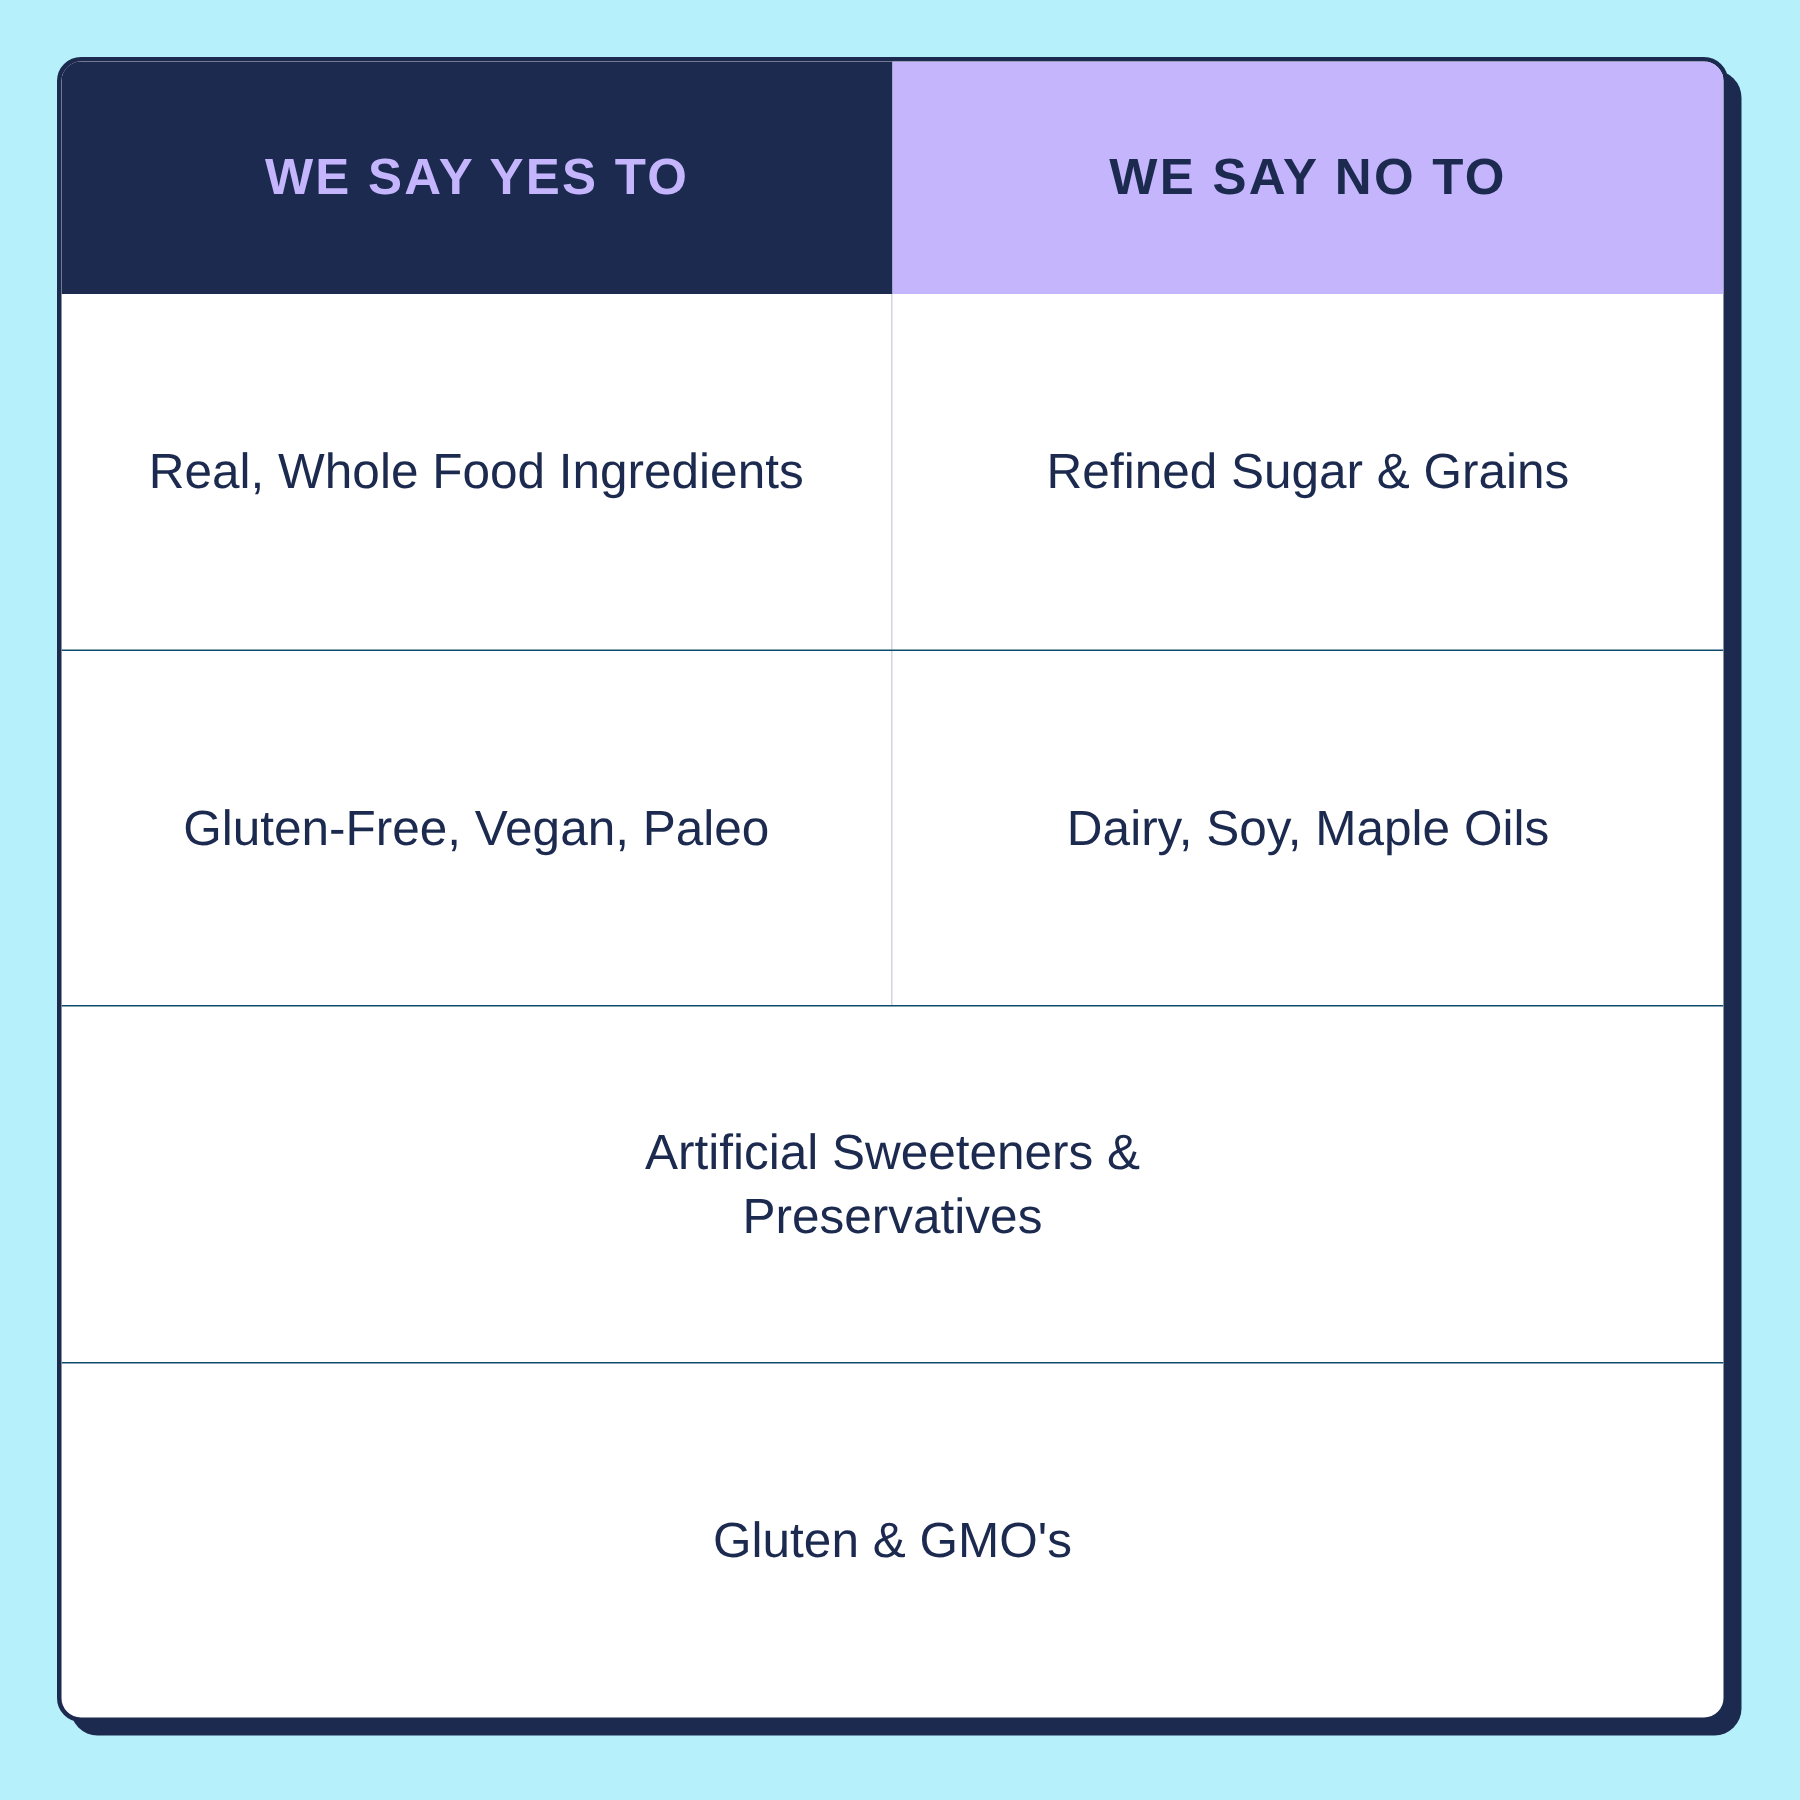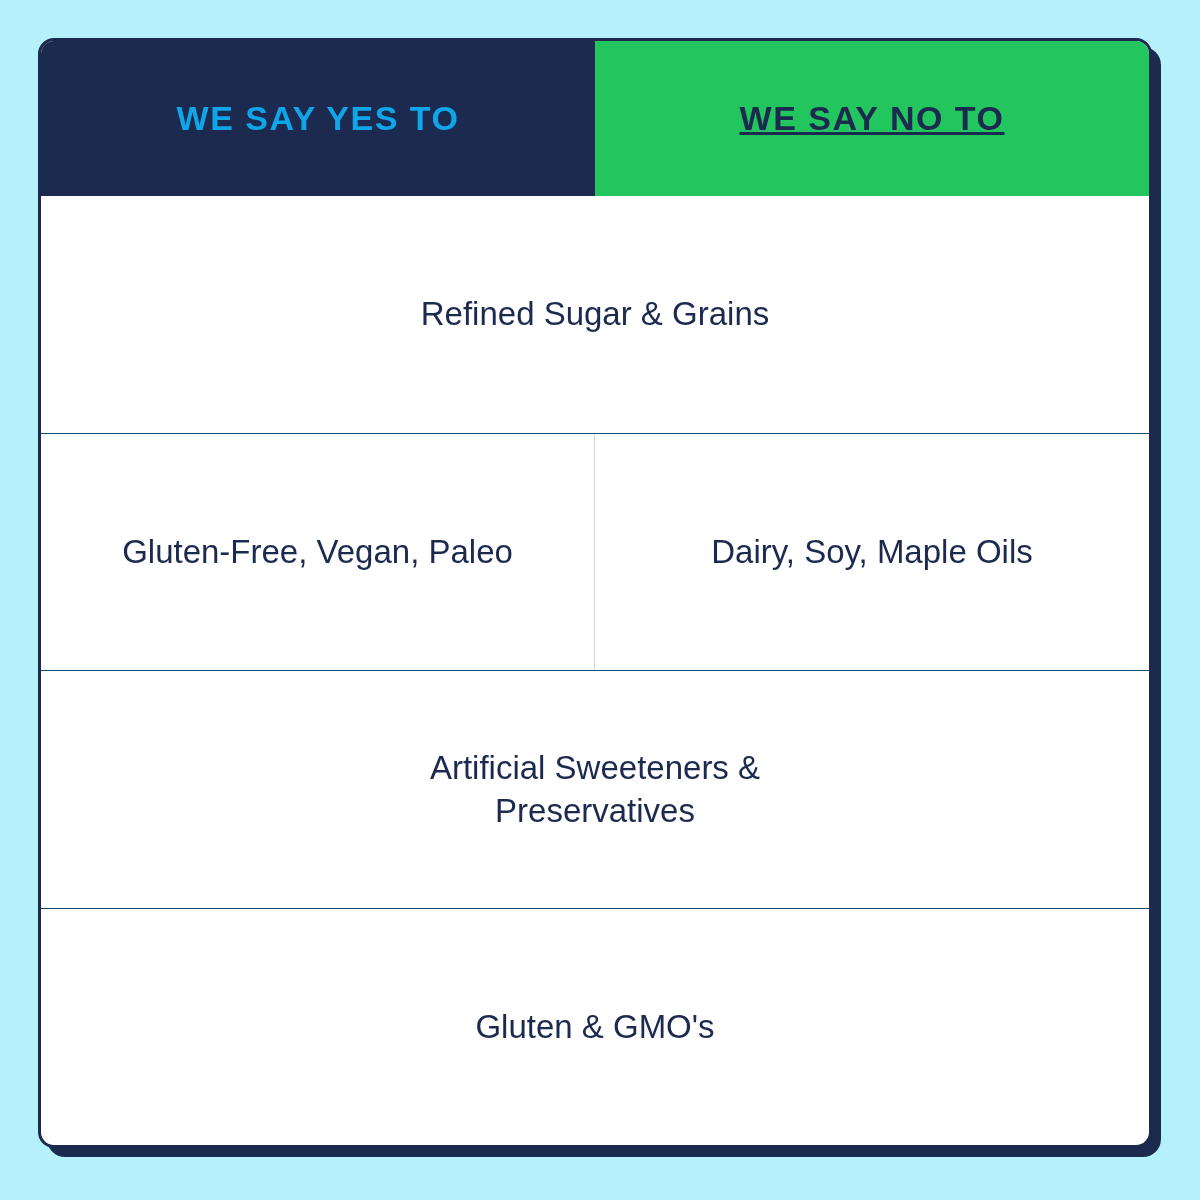--- a/index.html
+++ b/index.html
@@ -65,7 +65,7 @@
 
   .head-yes {
     background: #1b2a4e;
-    color: #0ea5e9;
+    color: #c4b5fd;
   }
 
   .head-no {

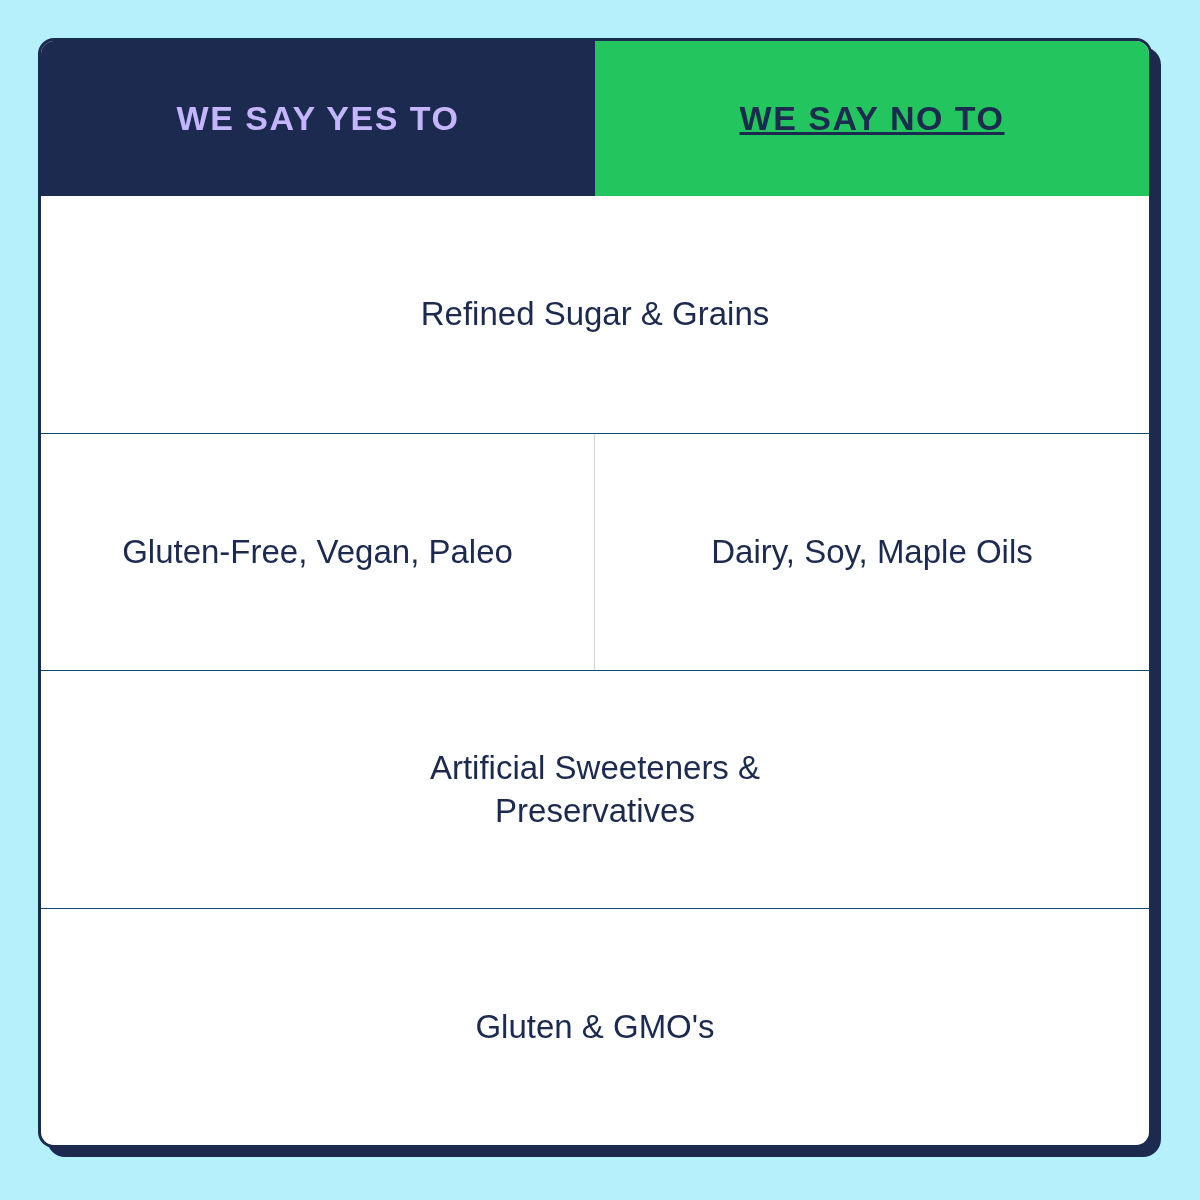--- a/index.html
+++ b/index.html
@@ -69,9 +69,8 @@
   }
 
   .head-no {
-    background: #22c55e;
+    background: #c4b5fd;
     color: #1b2a4e;
-    text-decoration: underline;
   }
 
   .body-rows {

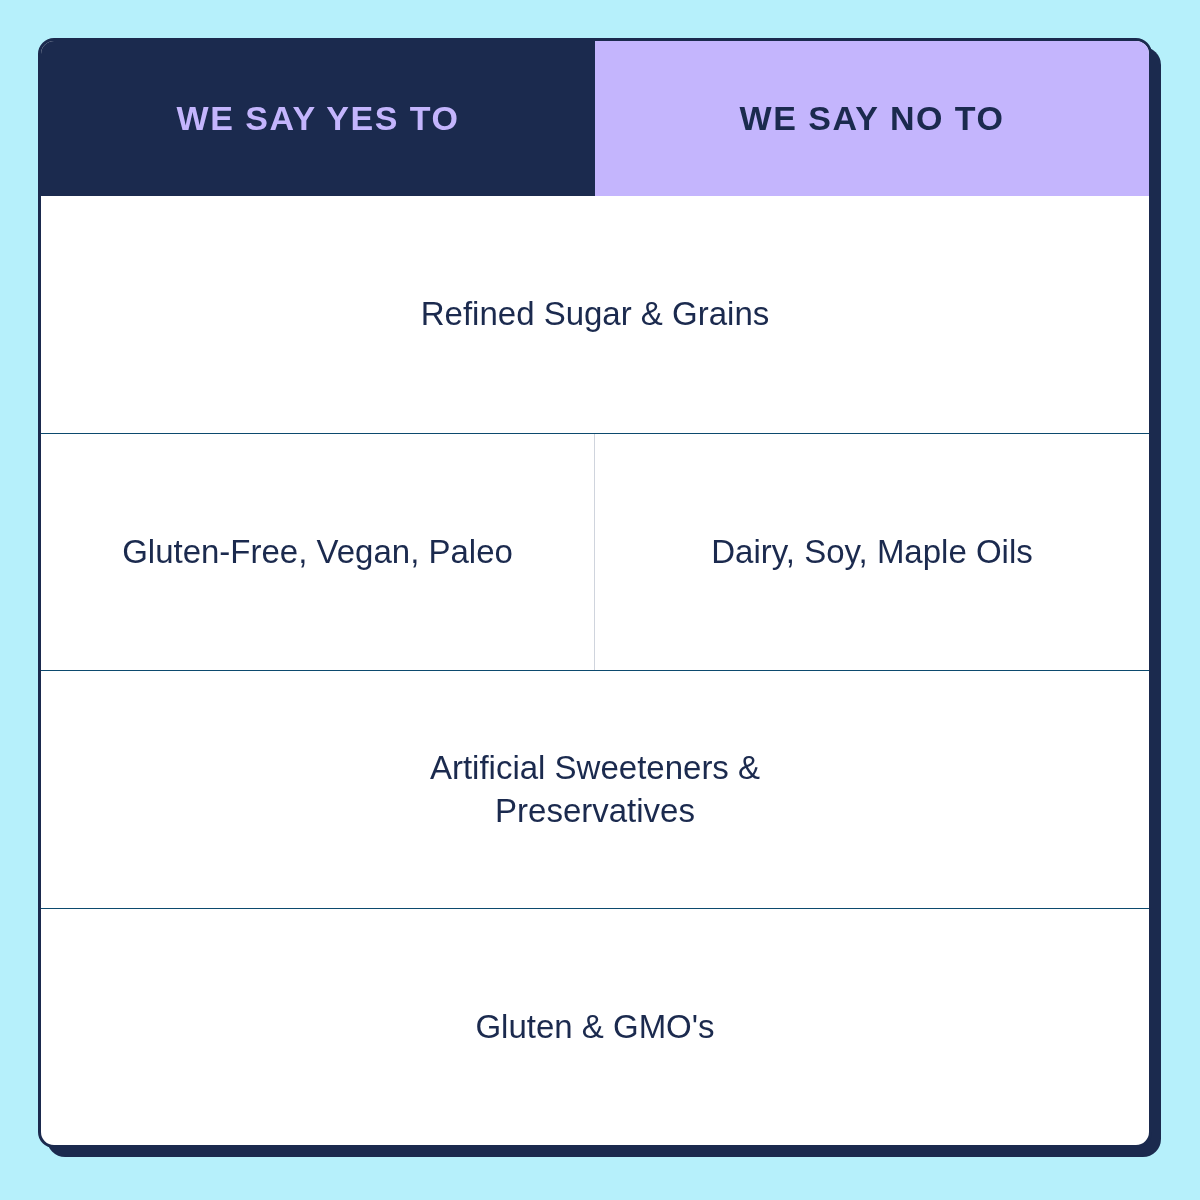--- a/index.html
+++ b/index.html
@@ -122,6 +122,7 @@
     <div class="body-rows">
 
       <div class="row">
+        <div class="cell left">Real, Whole Food Ingredients</div>
         <div class="cell">Refined Sugar &amp; Grains</div>
       </div>
 

